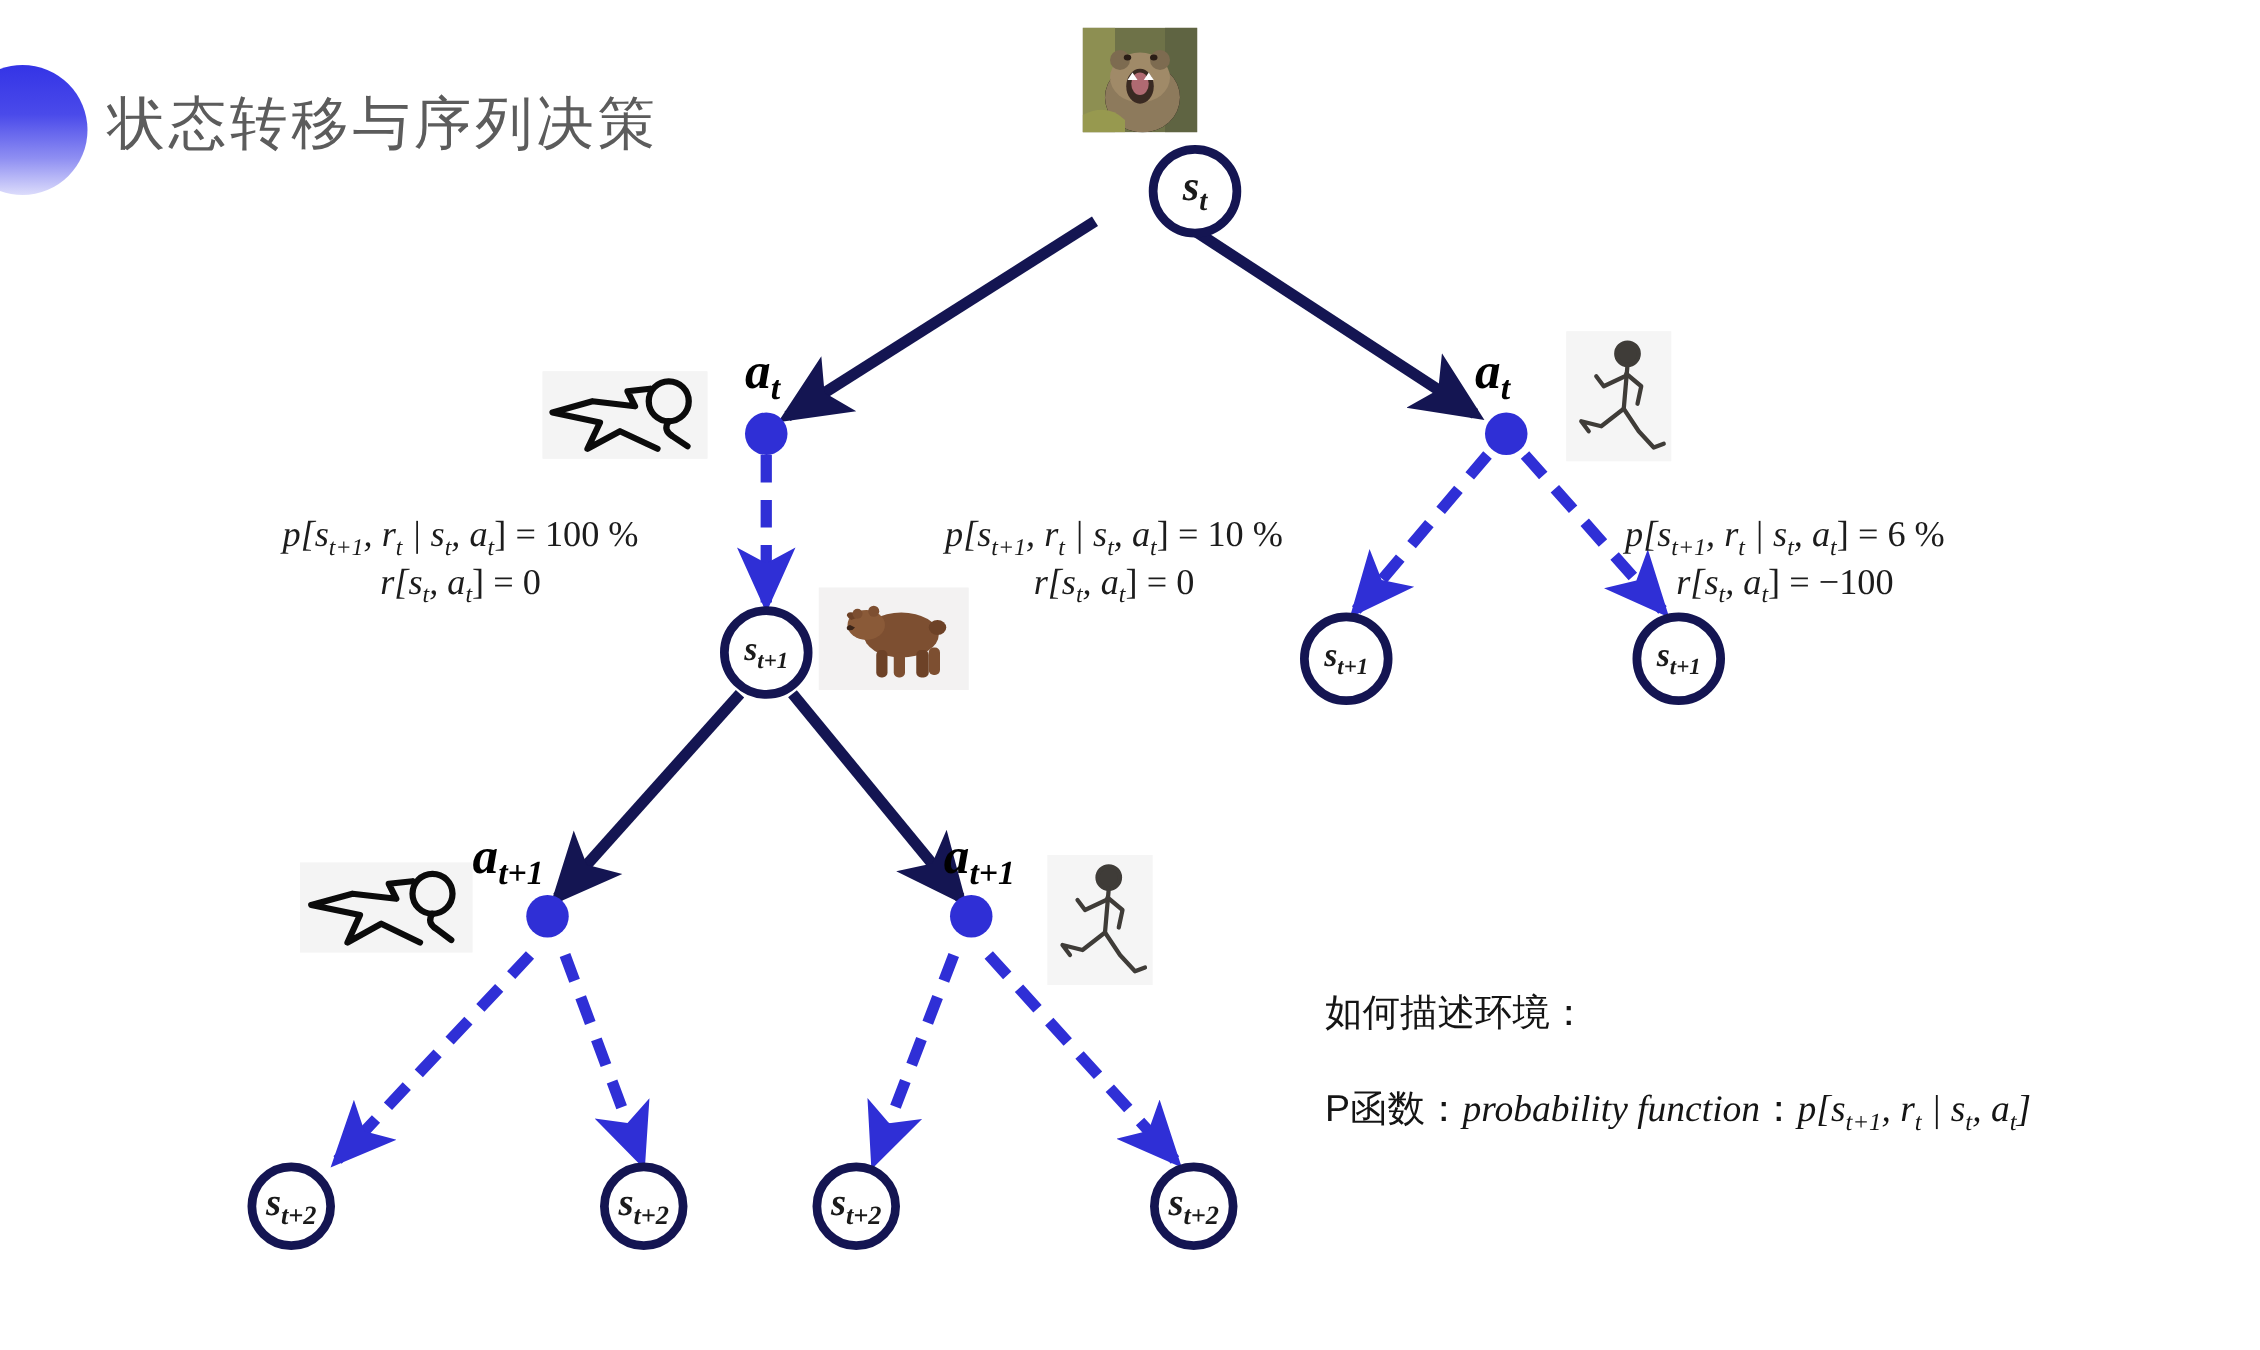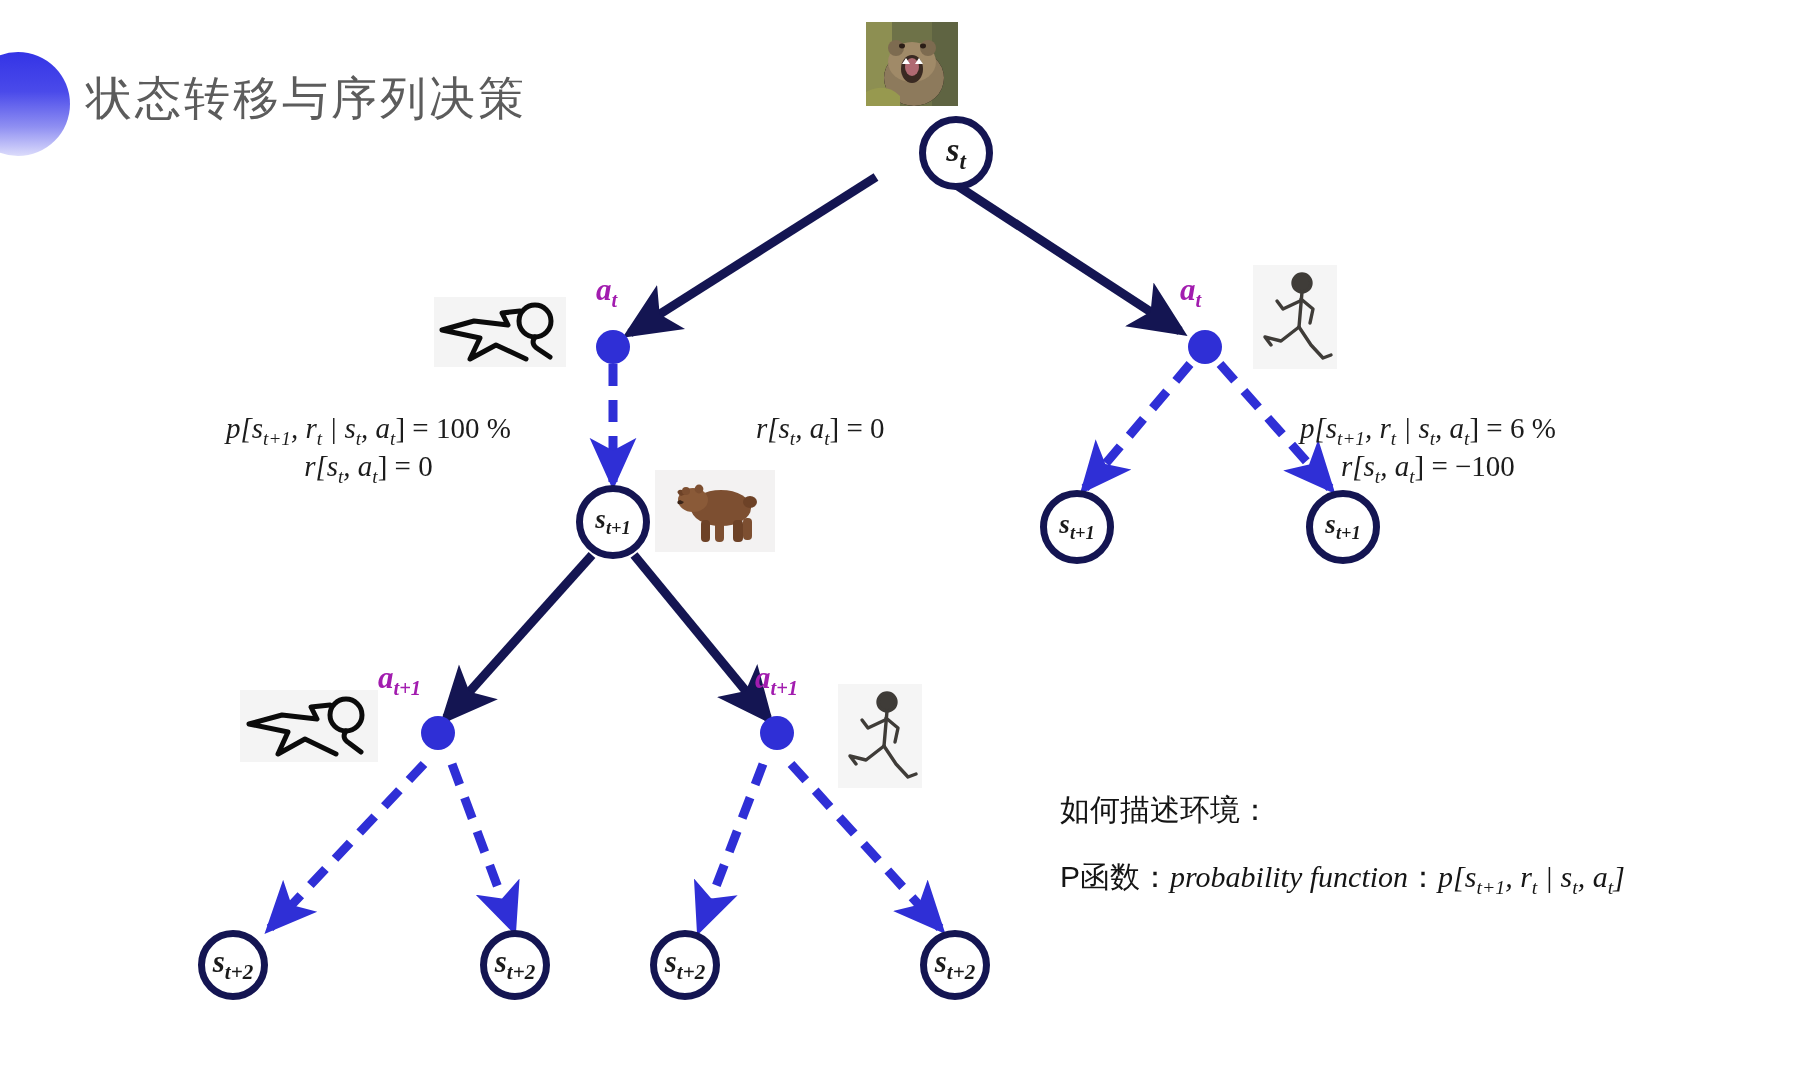--- a/index.html
+++ b/index.html
@@ -96,11 +96,11 @@
   }
   .action-label {
     position: absolute;
-    color: #a21caf;
+    color: #000000;
     font-family: "Liberation Serif", serif;
     font-style: italic;
     font-weight: bold;
-    font-size: 31px;
+    font-size: 41px;
     z-index: 6;
     white-space: nowrap;
   }

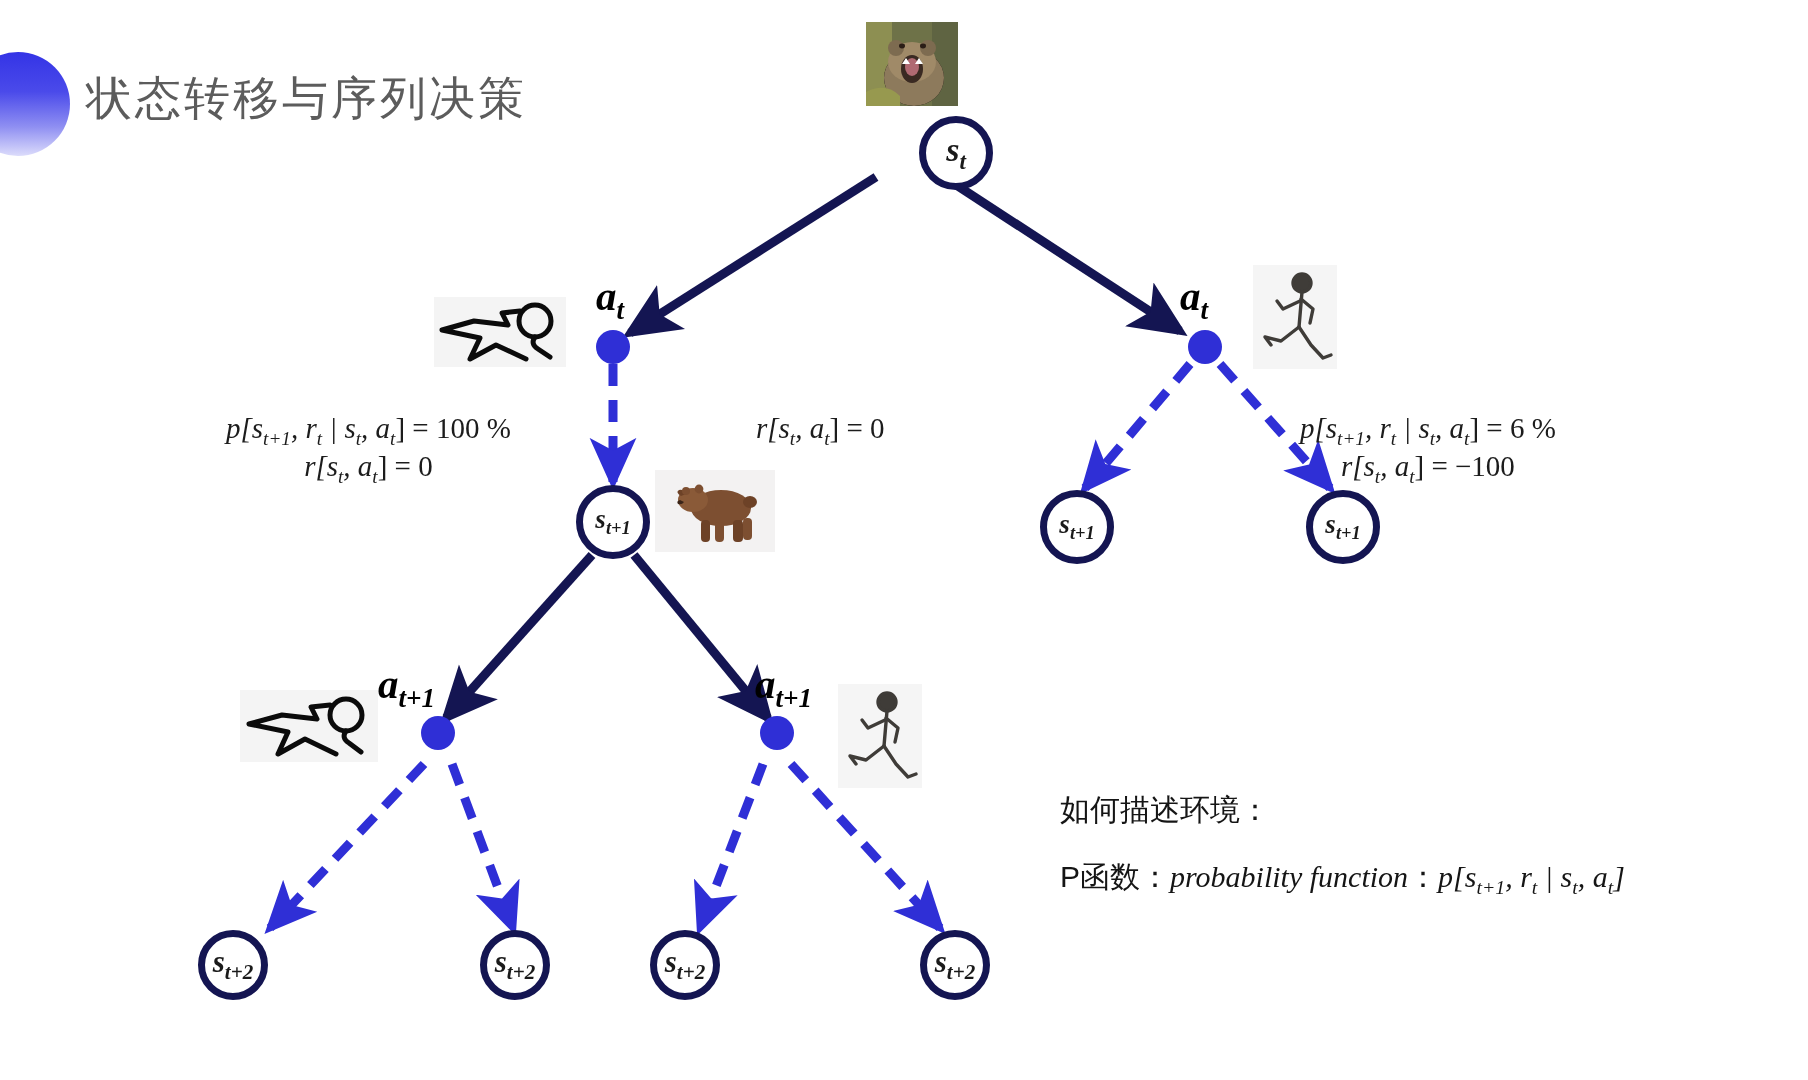--- a/index.html
+++ b/index.html
@@ -338,6 +338,7 @@
   </div>
 
   <div class="formula f-center" style="left:756px; top:412px;">
+    <span class="ln"><span class="ital">p[s</span><span class="sub">t+1</span><span class="ital">, r</span><span class="sub">t</span><span class="ital"> | s</span><span class="sub">t</span><span class="ital">, a</span><span class="sub">t</span><span>] = 10 %</span></span>
     <span class="ln"><span class="ital">r[s</span><span class="sub">t</span><span class="ital">, a</span><span class="sub">t</span><span>] = 0</span></span>
   </div>
 

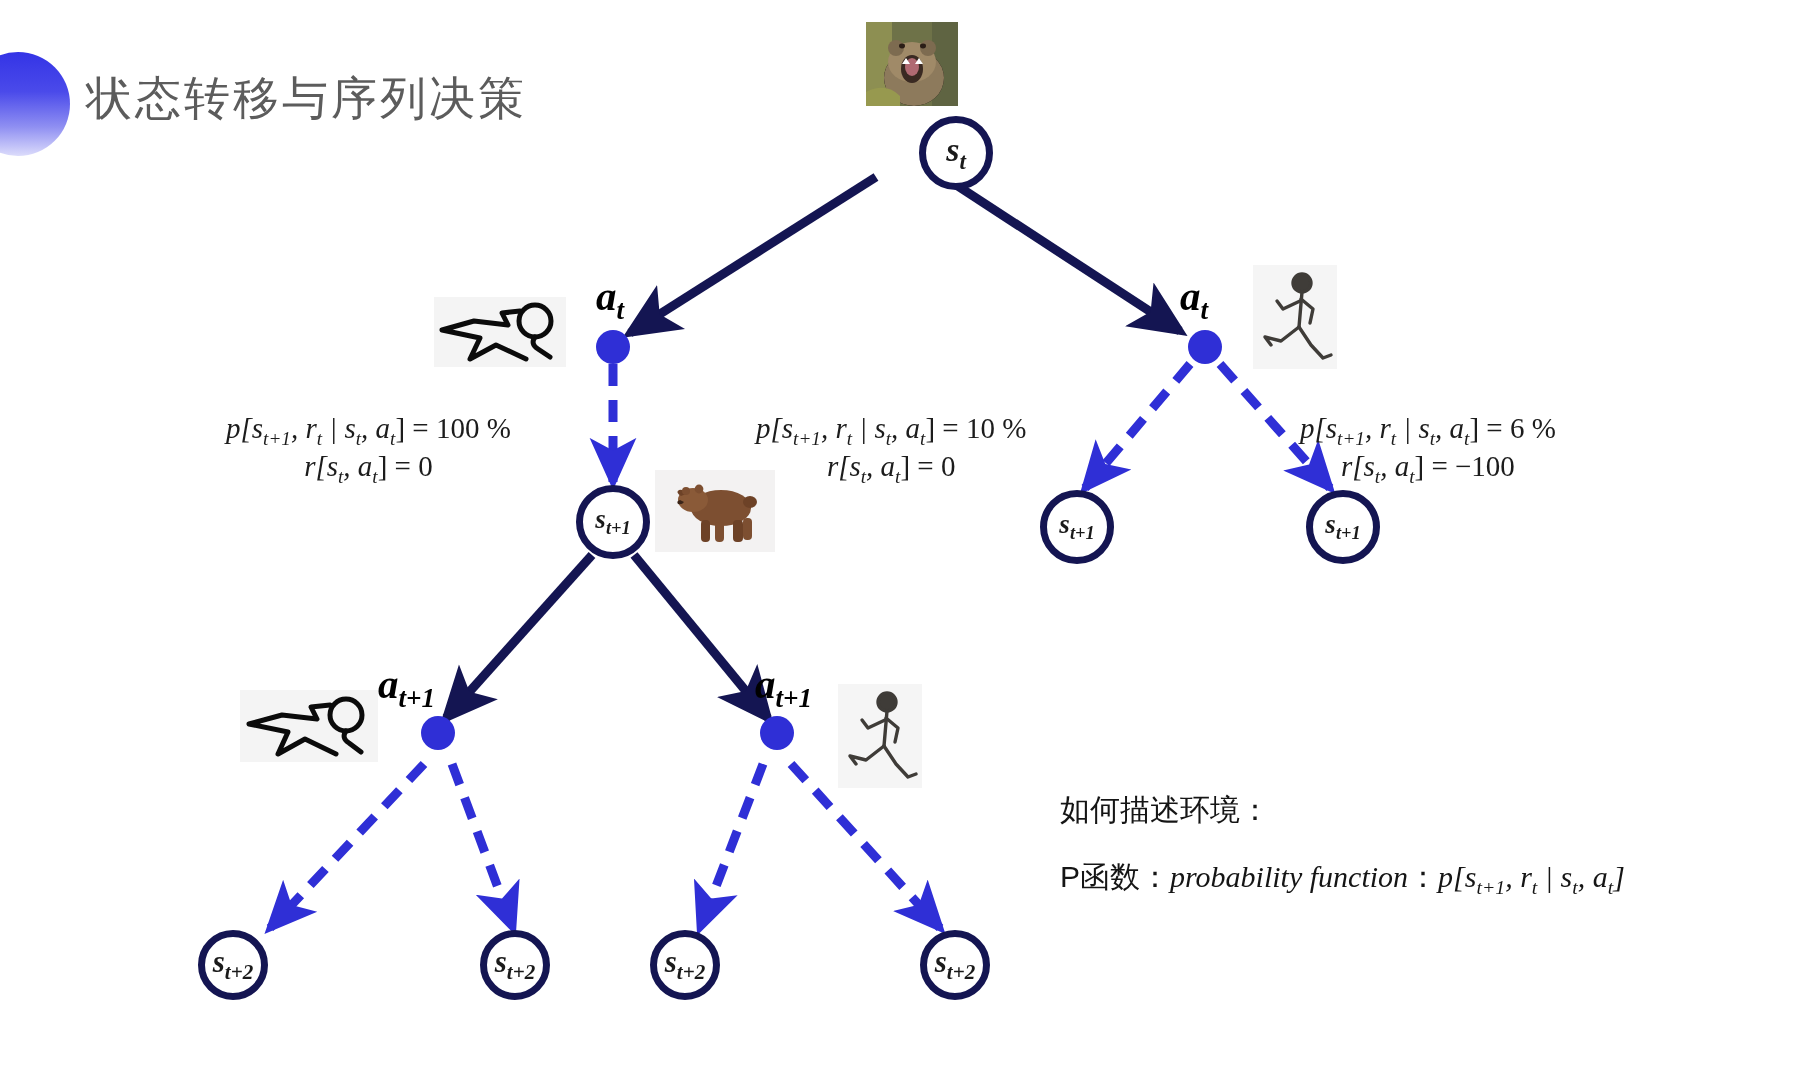--- a/index.html
+++ b/index.html
@@ -135,7 +135,7 @@
     font-family: "Liberation Sans", sans-serif;
     font-size: 30px;
     color: #151515;
-    margin-bottom: 26px;
+    margin-bottom: 36px;
     white-space: nowrap;
   }
   .legend-row {

